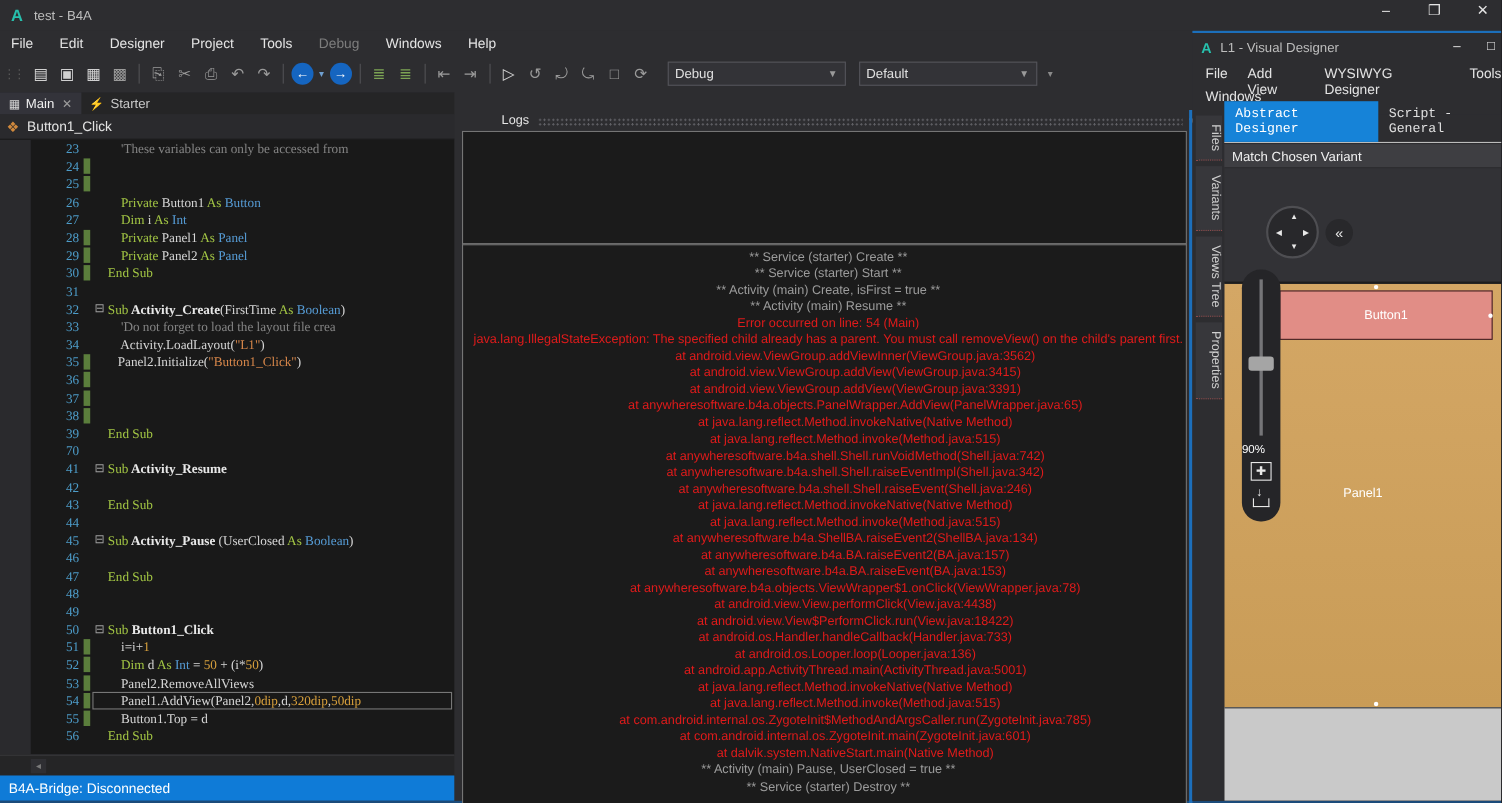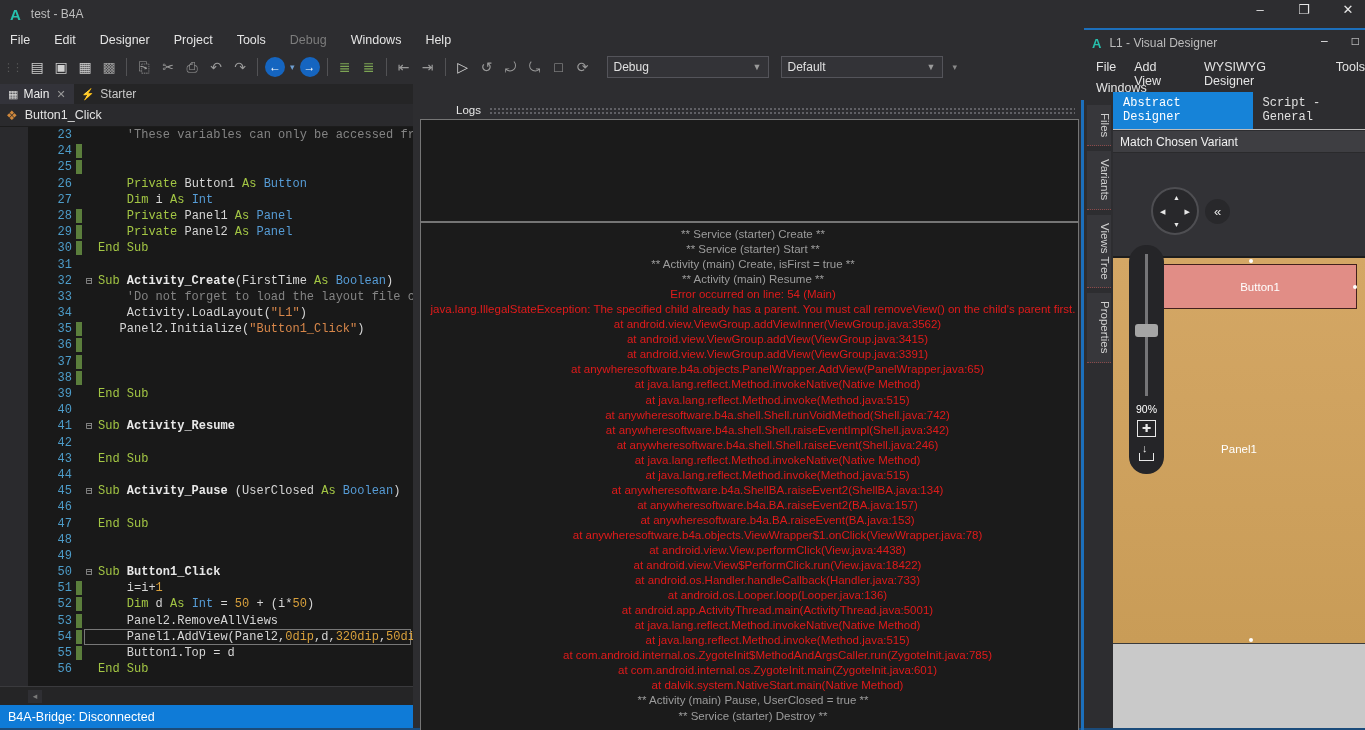--- a/index.html
+++ b/index.html
@@ -41,7 +41,7 @@
   #breadcrumb .bicon { color:#cf883c; font-size:13px; margin:0 7px 0 6px; }
   #breadcrumb .btext { color:#e2e2e2; font-size:12.5px; }
 
-  #editor { position:absolute; left:0; top:127px; width:413px; height:559px; background:#191919; overflow:hidden; font-family:Liberation Mono, monospace; font-size:12px; }
+  #editor { position:absolute; left:0; top:127px; width:413px; height:559px; background:#191919; overflow:hidden; font-family:Liberation Serif, serif; font-size:12px; }
   #editor .marginstrip { position:absolute; left:0; top:0; width:28px; height:100%; background:#2a2a2d; }
   .cline { position:relative; height:16.2px; line-height:16.2px; white-space:pre; }
   .cline .num { position:absolute; left:0; top:0; width:72px; text-align:right; color:#4d9cc9; }

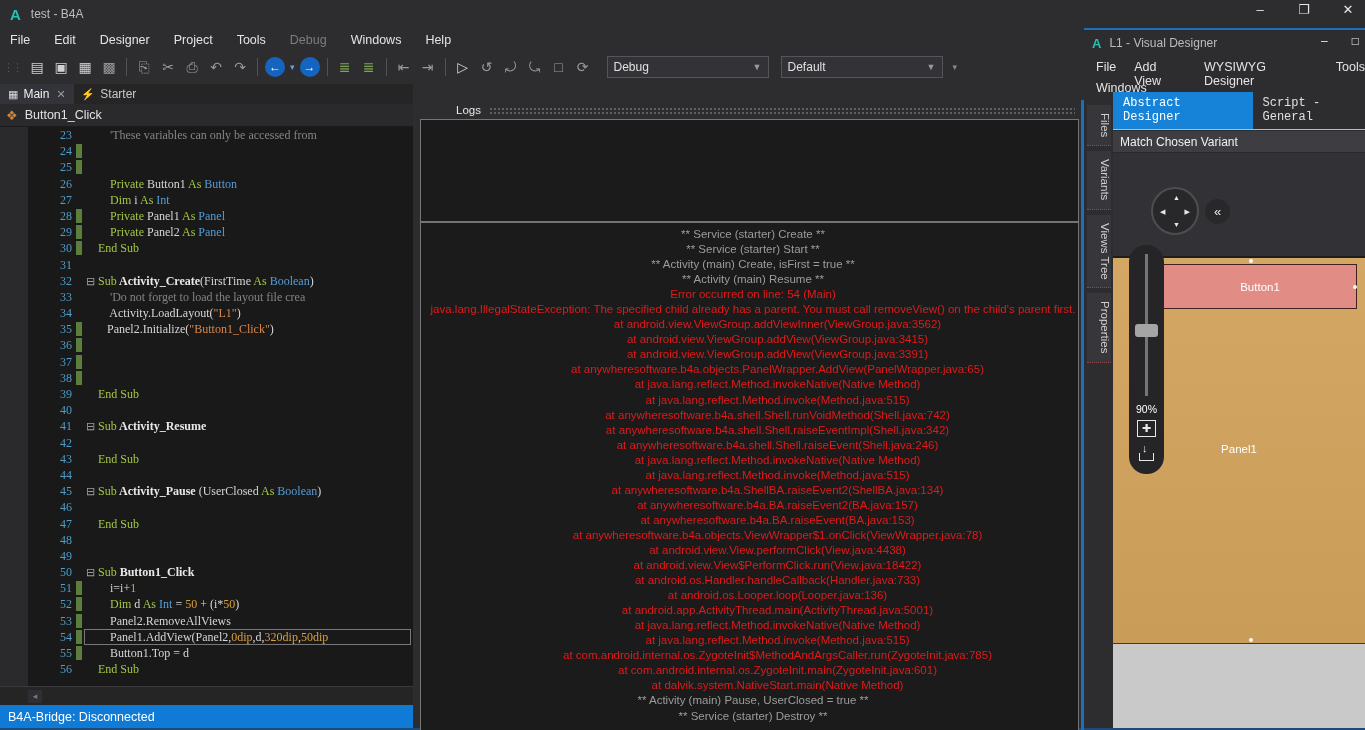--- a/index.html
+++ b/index.html
@@ -219,7 +219,7 @@
         <div class="cline"><span class="num">37</span><span class="bar"></span><span class="code"></span></div>
         <div class="cline"><span class="num">38</span><span class="bar"></span><span class="code"></span></div>
         <div class="cline"><span class="num">39</span><span class="code"><span class="tk-k">End Sub</span></span></div>
-        <div class="cline"><span class="num">40</span><span class="code"></span></div>
+        <div class="cline"><span class="num">70</span><span class="code"></span></div>
         <div class="cline"><span class="num">41</span><span class="fold">⊟</span><span class="code"><span class="tk-k">Sub</span><span class="tk-b"> Activity_Resume</span></span></div>
         <div class="cline"><span class="num">42</span><span class="code"></span></div>
         <div class="cline"><span class="num">43</span><span class="code"><span class="tk-k">End Sub</span></span></div>

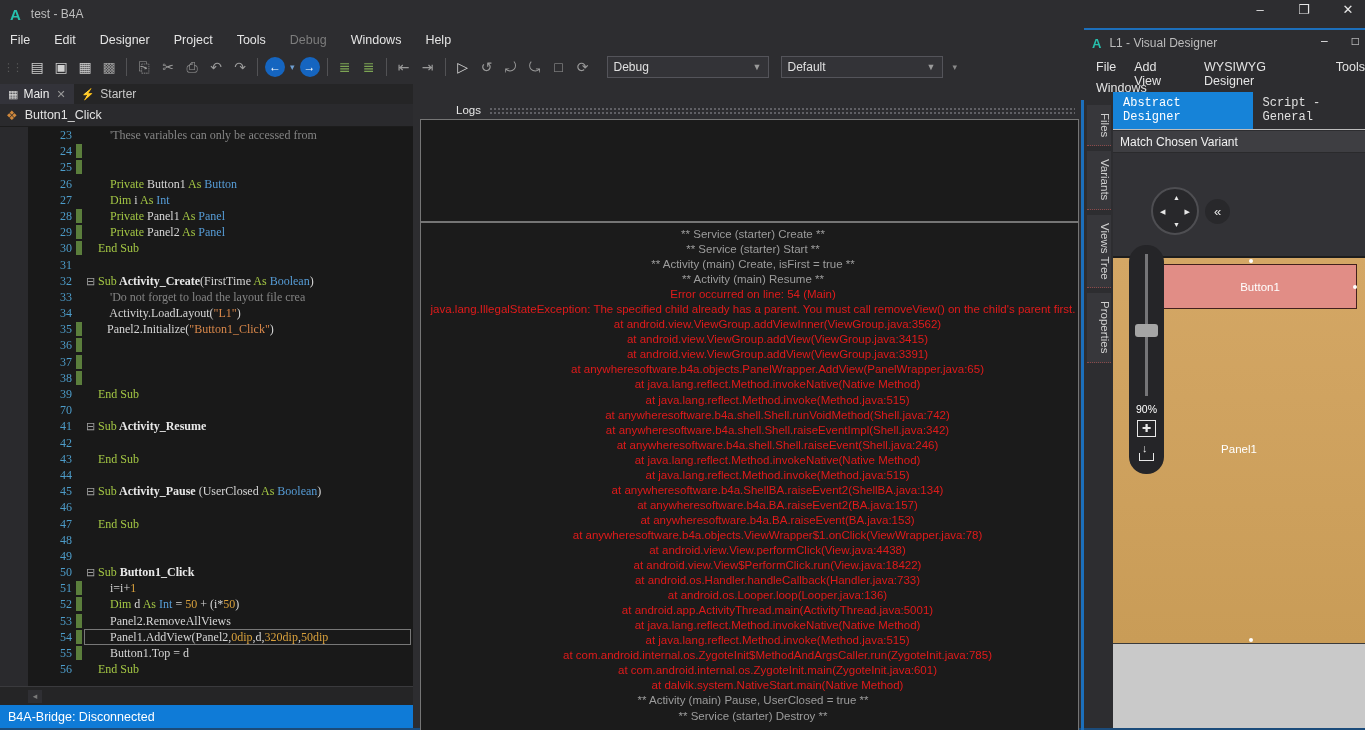--- a/index.html
+++ b/index.html
@@ -109,7 +109,7 @@
   #zoom-panel { position:absolute; left:16px; top:92px; width:35px; height:229px; background:#252528; border-radius:17px; }
   #zoom-track { position:absolute; left:16px; top:9px; width:3px; height:142px; background:#757578; }
   #zoom-handle { position:absolute; left:6px; top:79px; width:23px; height:13px; background:#a5a5a5; border-radius:3px; }
-  #zoom-label { position:absolute; left:0; top:158px; width:35px; text-align:center; color:#fff; font-size:10.5px; }
+  #zoom-label { position:absolute; left:0; top:158px; width:16px; text-align:center; color:#fff; font-size:10.5px; }
   .zp-btn { position:absolute; left:8px; width:19px; height:17px; border:1px solid #e8e8e8; color:#e8e8e8; font-size:11px; display:flex; align-items:center; justify-content:center; }
   #zp-pan { top:175px; }
   #zp-save { top:200px; border:none; }

